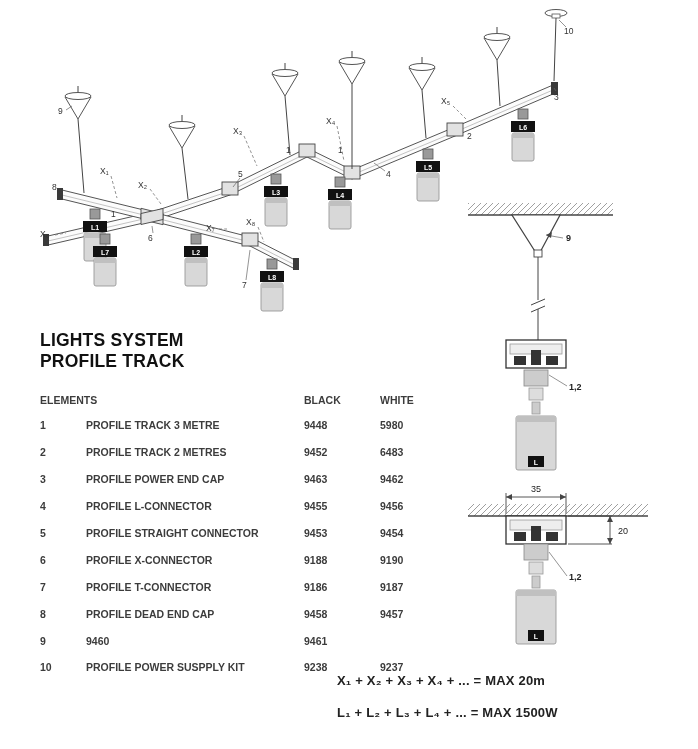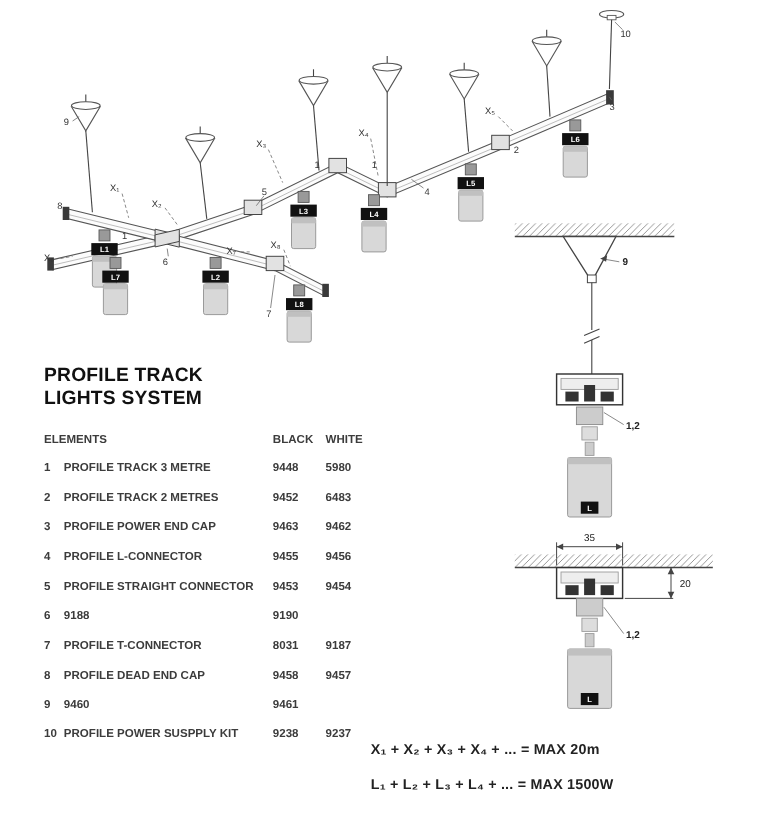--- a/index.html
+++ b/index.html
@@ -290,8 +290,8 @@
 </svg>
 
   <div class="page-title">
+    <div>LIGHTS SYSTEM</div>
     <div>PROFILE TRACK</div>
-    <div>LIGHTS SYSTEM</div>
   </div>
 
   <div class="ptable">

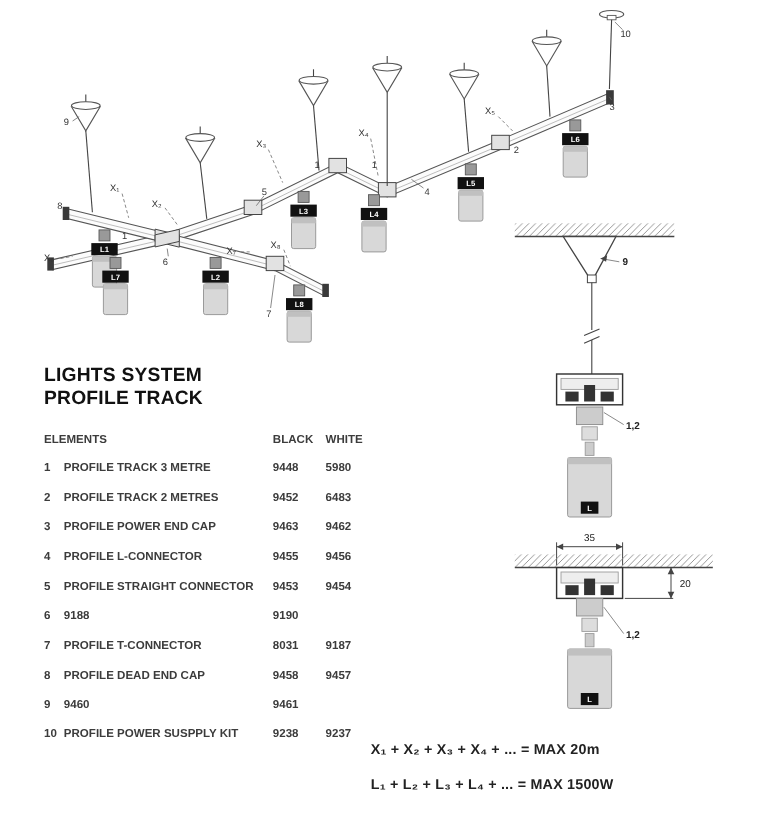--- a/index.html
+++ b/index.html
@@ -9,7 +9,7 @@
   .page-title{position:absolute;left:40px;top:330px;font-size:17.5px;font-weight:bold;
         color:#111;line-height:21px;letter-spacing:.2px;}
   .ptable{position:absolute;left:40px;top:388px;color:#3c3c3c;font-size:10.5px;font-weight:bold;}
-  .trow{display:grid;grid-template-columns:18px 190px 48px 46px;height:26.9px;align-items:center;}
+  .trow{display:grid;grid-template-columns:18px 190px 48px 46px;height:26.9px;align-items:center;gap:28px;}
   .thead{height:24px;}
   .thead .c-elements{grid-column:1/3;}
   .formula{position:absolute;left:337px;font-size:13px;font-weight:bold;color:#222;letter-spacing:.2px;}

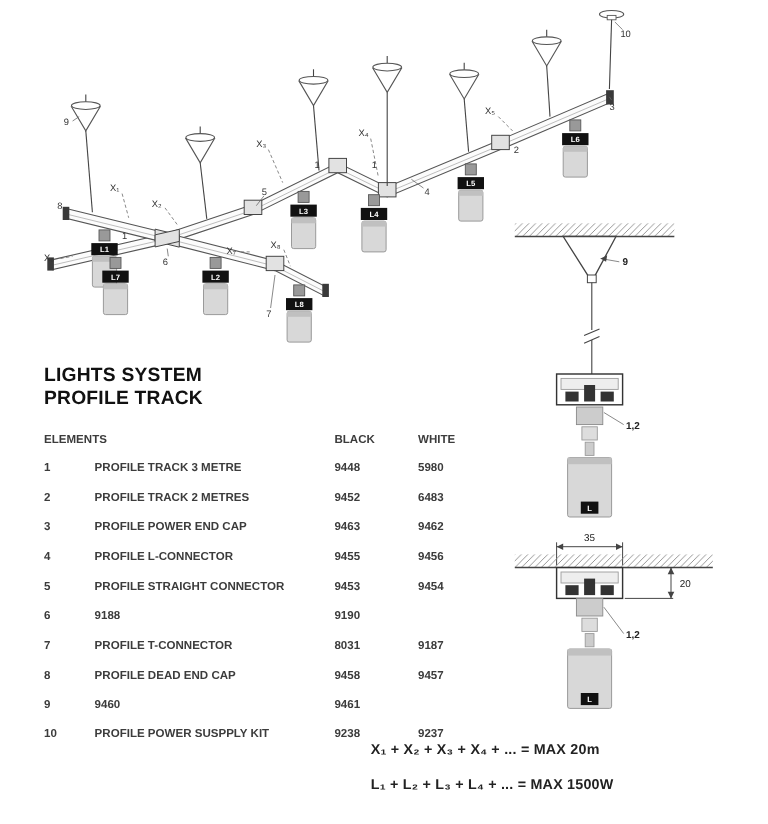--- a/index.html
+++ b/index.html
@@ -332,6 +332,7 @@
     </div>
     <div class="trow">
       <span>6</span>
+      <span>PROFILE X-CONNECTOR</span>
       <span>9188</span>
       <span>9190</span>
     </div>

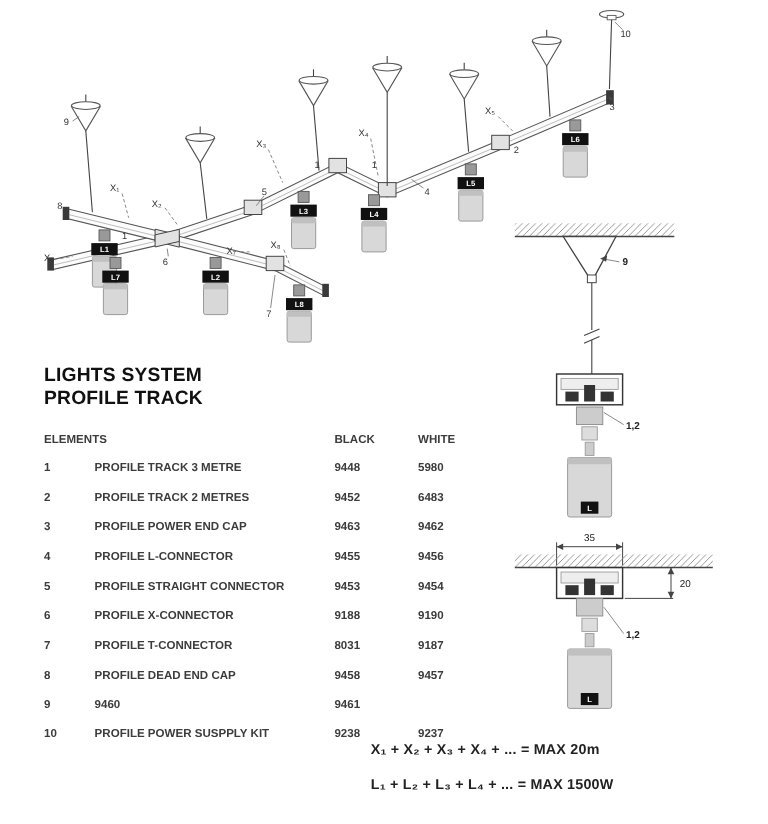--- a/index.html
+++ b/index.html
@@ -339,7 +339,7 @@
     <div class="trow">
       <span>7</span>
       <span>PROFILE T-CONNECTOR</span>
-      <span>8031</span>
+      <span>9186</span>
       <span>9187</span>
     </div>
     <div class="trow">

